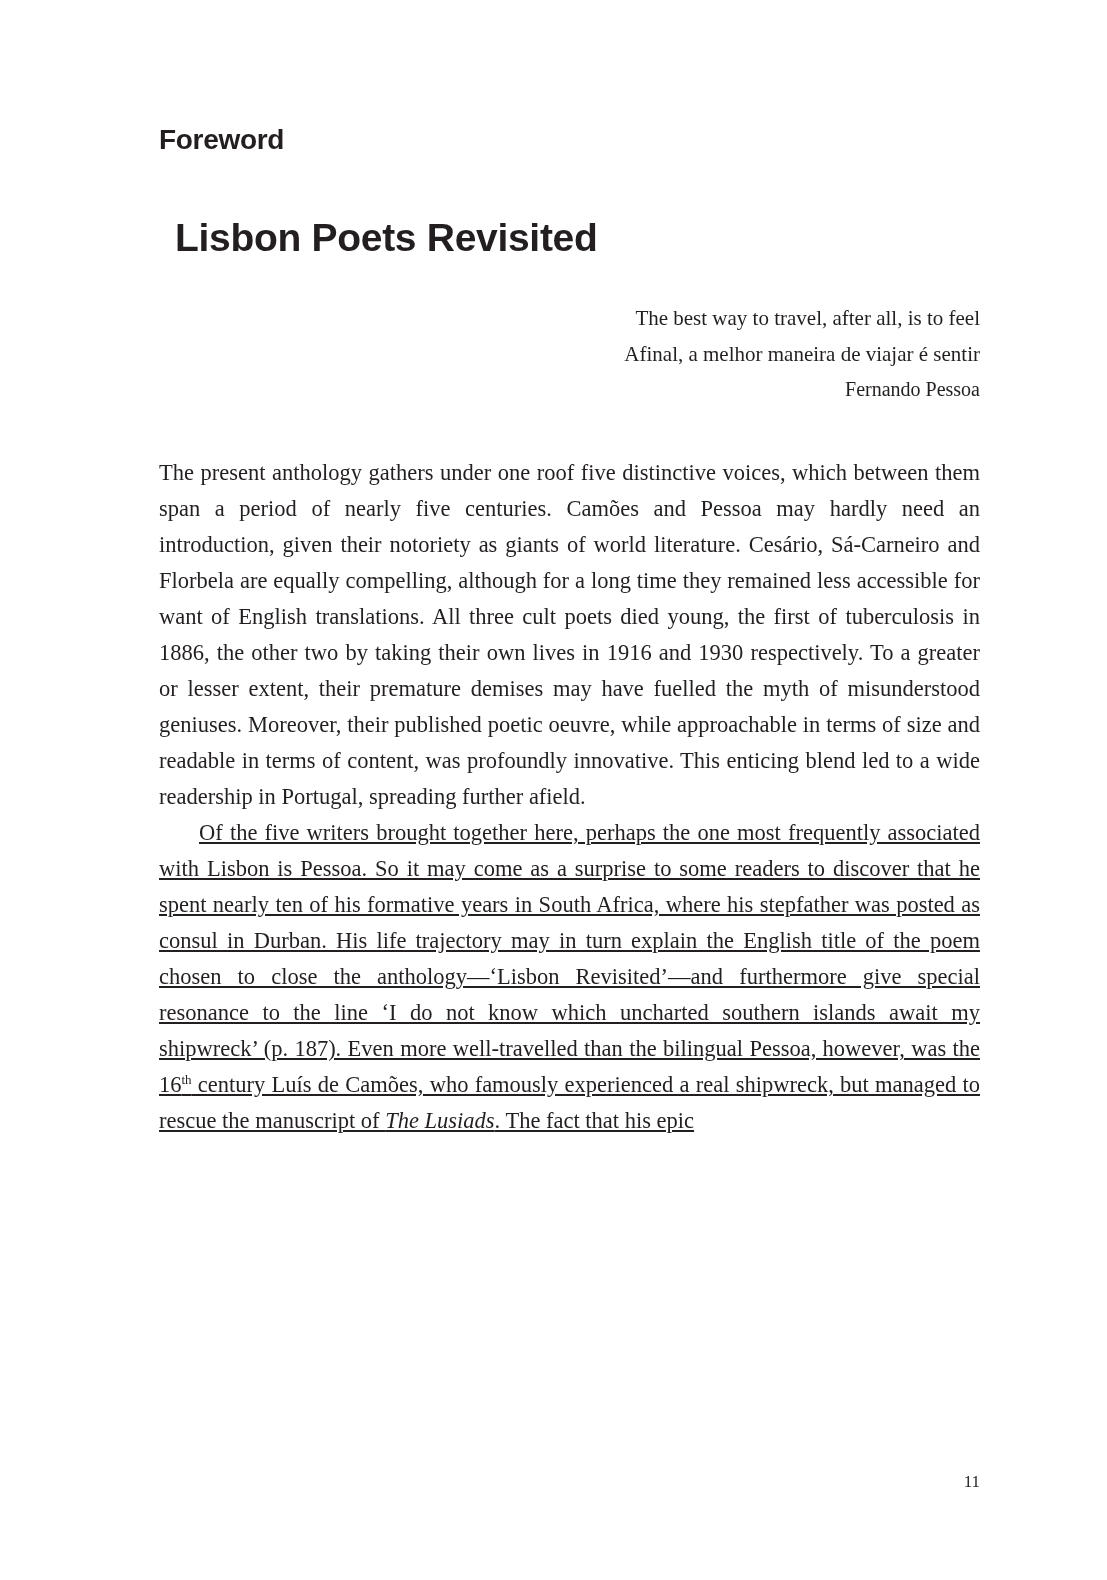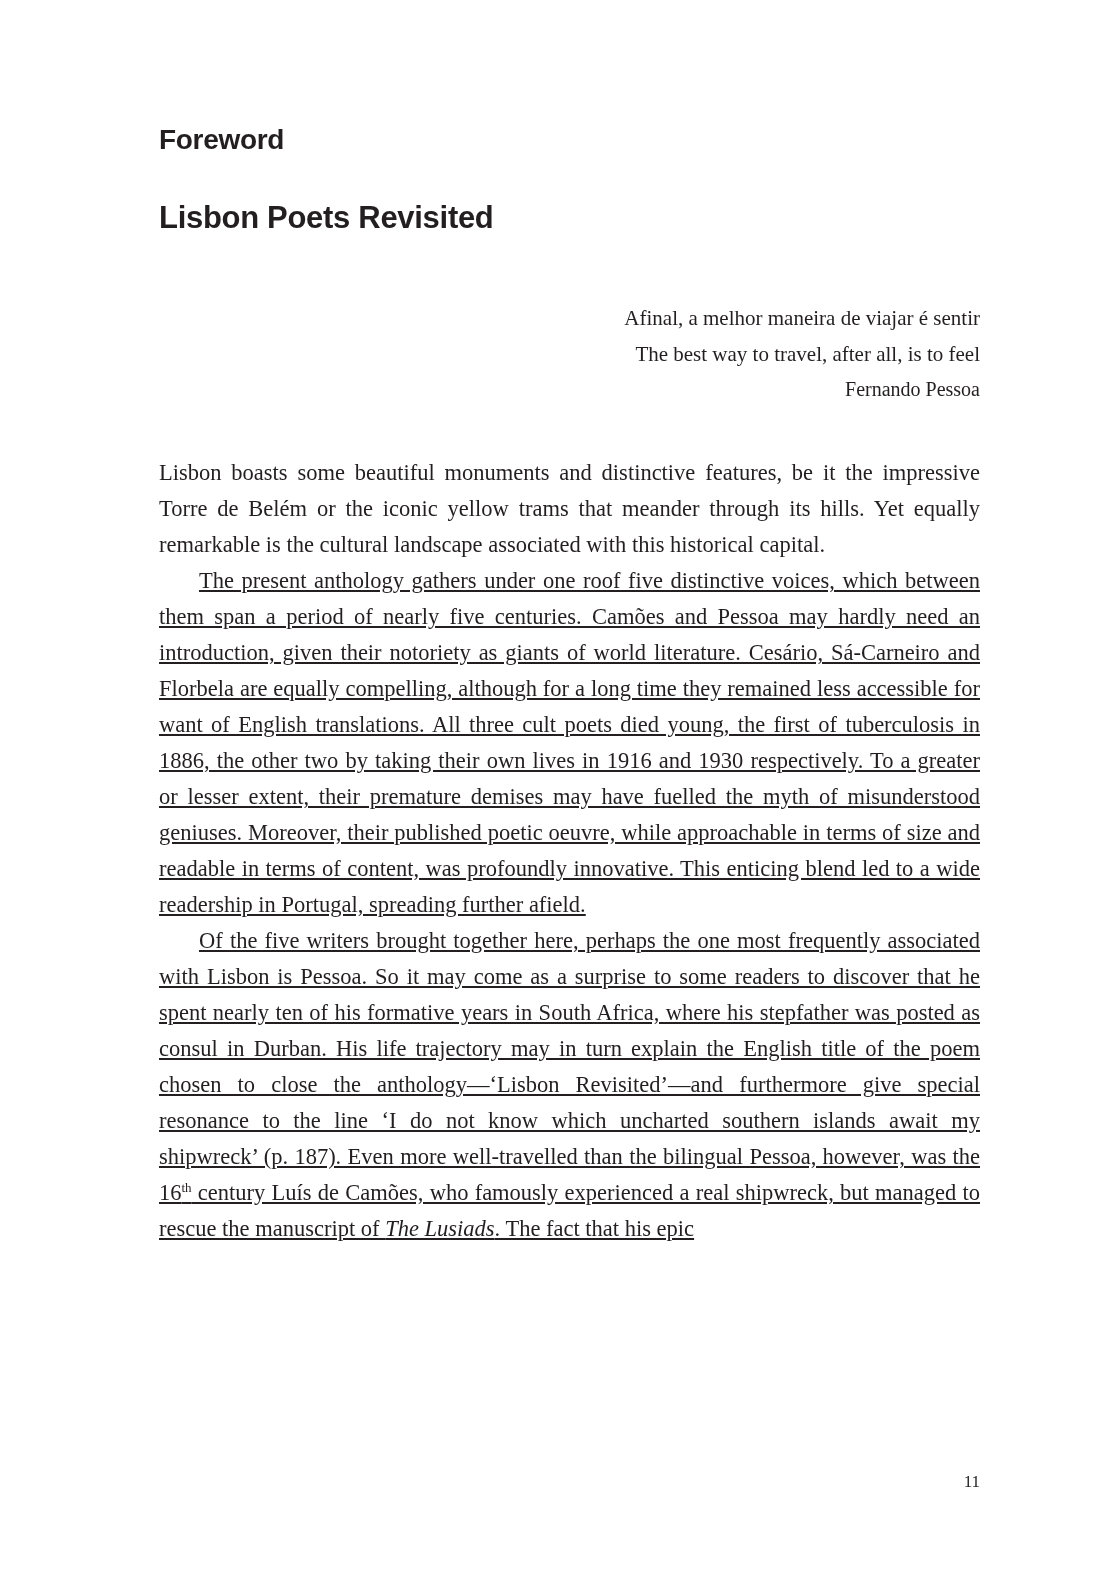--- a/index.html
+++ b/index.html
@@ -13,7 +13,7 @@
   .title {
     position: absolute; top: 200px; left: 0;
     font-family: "Liberation Sans", sans-serif; font-weight: bold;
-    font-size: 31px; letter-spacing: -0.3px; margin: 0;
+    font-size: 39px; letter-spacing: -0.3px; margin: 16px;
   }
   .epigraph {
     position: absolute; top: 300px; right: 0; text-align: right;

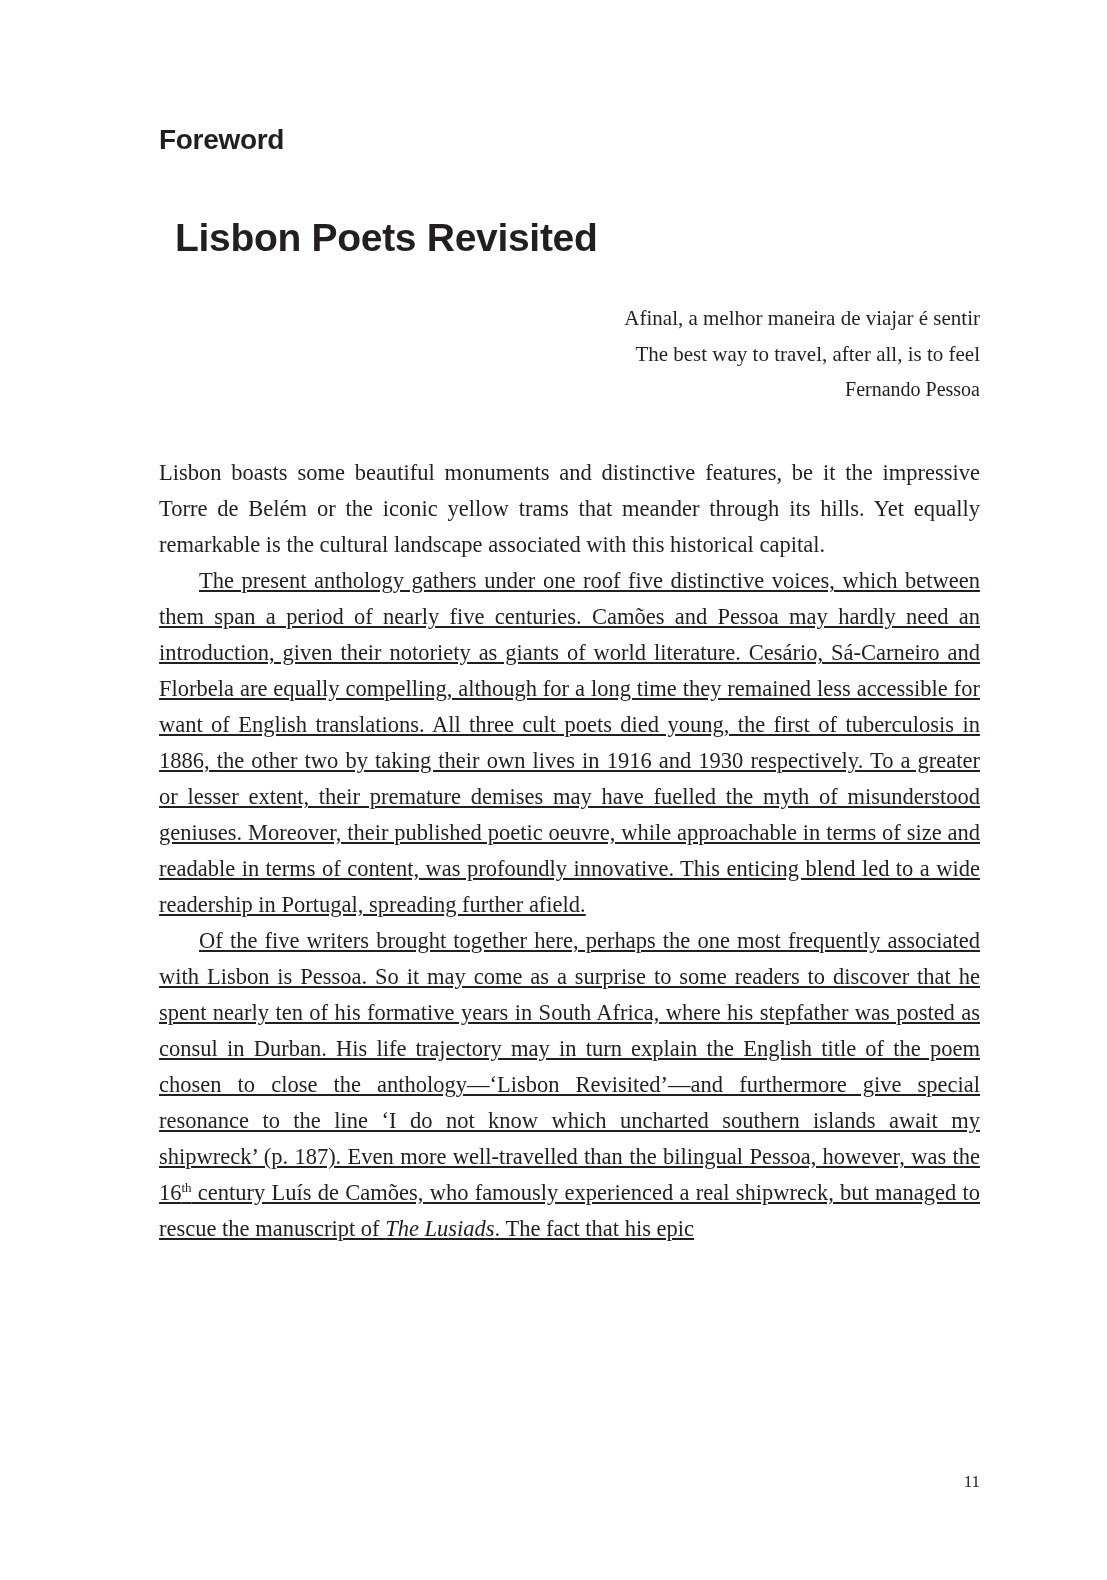--- a/index.html
+++ b/index.html
@@ -42,8 +42,8 @@
   <h1 class="title">Lisbon Poets Revisited</h1>
 
   <div class="epigraph">
+    <div class="line">The best way to travel, after all, is to feel</div>
     <div class="line">Afinal, a melhor maneira de viajar é sentir</div>
-    <div class="line">The best way to travel, after all, is to feel</div>
     <div class="attr">Fernando Pessoa</div>
   </div>
 

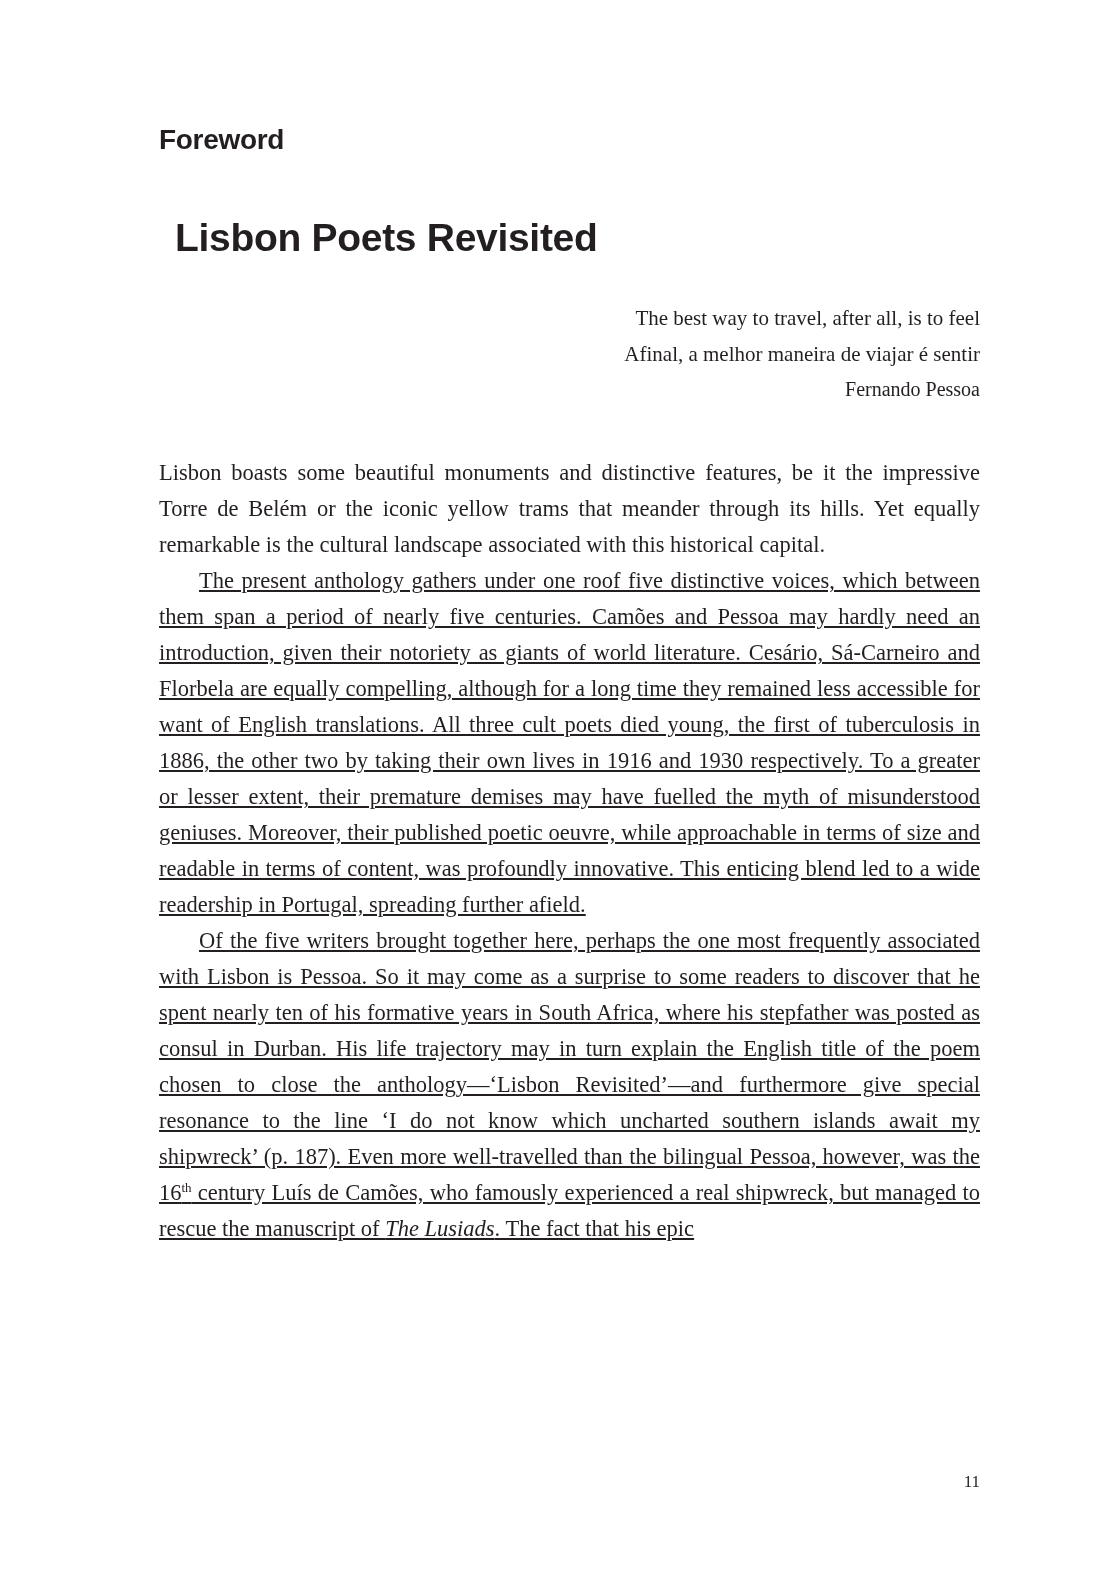--- a/index.html
+++ b/index.html
@@ -48,7 +48,6 @@
   </div>
 
   <div class="body">
-    <p>Lisbon boasts some beautiful monuments and distinctive features, be it the impressive Torre de Belém or the iconic yellow trams that meander through its hills. Yet equally remarkable is the cultural landscape associated with this historical capital.</p>
     <p>The present anthology gathers under one roof five distinctive voices, which between them span a period of nearly five centuries. Camões and Pessoa may hardly need an introduction, given their notoriety as giants of world literature. Cesário, Sá-Carneiro and Florbela are equally compelling, although for a long time they remained less accessible for want of English translations. All three cult poets died young, the first of tuberculosis in 1886, the other two by taking their own lives in 1916 and 1930 respectively. To a greater or lesser extent, their premature demises may have fuelled the myth of misunderstood geniuses. Moreover, their published poetic oeuvre, while approachable in terms of size and readable in terms of content, was profoundly innovative. This enticing blend led to a wide readership in Portugal, spreading further afield.</p>
     <p><span>Of the five writers brought together here, perhaps the one most frequently associated with Lisbon is Pessoa. So it may come as a surprise to some readers to discover that he spent nearly ten of his formative years in South Africa, where his stepfather was posted as consul in Durban. His life trajectory may in turn explain the English title of the poem chosen to close the anthology—‘Lisbon Revisited’—and furthermore give special resonance to the line ‘I do not know which uncharted southern islands await my shipwreck’ (p. 187). Even more well-travelled than the bilingual Pessoa, however, was the 16</span><sup>th</sup><span> century Luís de Camões, who famously experienced a real shipwreck, but managed to rescue the manuscript of </span><em>The Lusiads</em><span>. The fact that his epic</span></p>
   </div>

